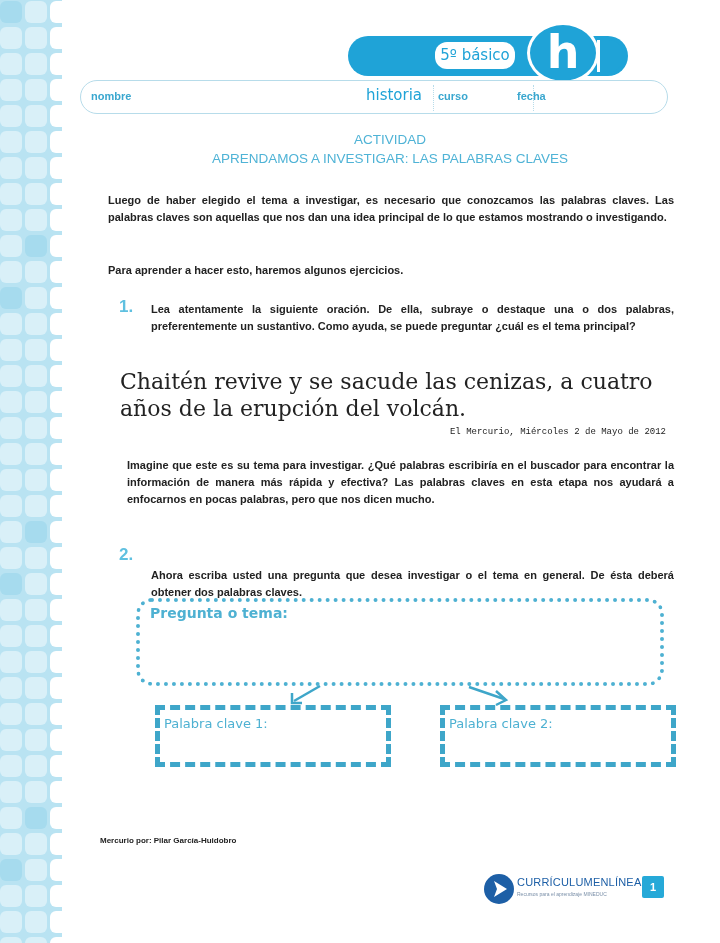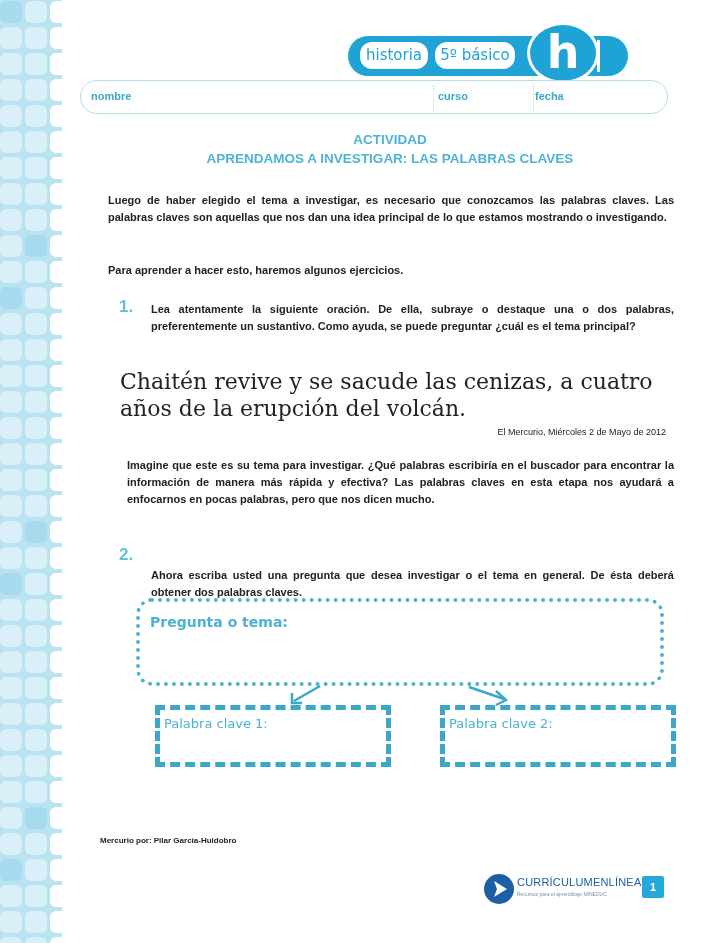--- a/index.html
+++ b/index.html
@@ -15,7 +15,7 @@
   
   .badge-bar { position: absolute; left: 348px; top: 36px; width: 280px; height: 40px; background: #1fa3d7; border-radius: 20px; }
   .pill { position: absolute; top: 42px; height: 27px; background: #fff; border-radius: 12px; color: #1fa3d7; font-size: 15px; line-height: 27px; text-align: center; font-family: "DejaVu Sans", sans-serif; }
-  .pill.hist { left: 360px; width: 68px; }
+  .pill.hist { left: 360px; width: 68px; margin-top: 40px; }
   .pill.grade { left: 435px; width: 80px; }
   .h-circle { position: absolute; left: 527px; top: 22px; width: 72px; height: 62px; background: #1fa3d7; border-radius: 50%; border: 3px solid #fff; color: #fff; font-size: 46px; font-weight: bold; text-align: center; line-height: 54px; font-family: "DejaVu Sans", sans-serif; }
   .h-tab { position: absolute; left: 597px; top: 40px; width: 26px; height: 32px; background: #1fa3d7; border-radius: 0 14px 14px 0; border-left: 3px solid #fff; }

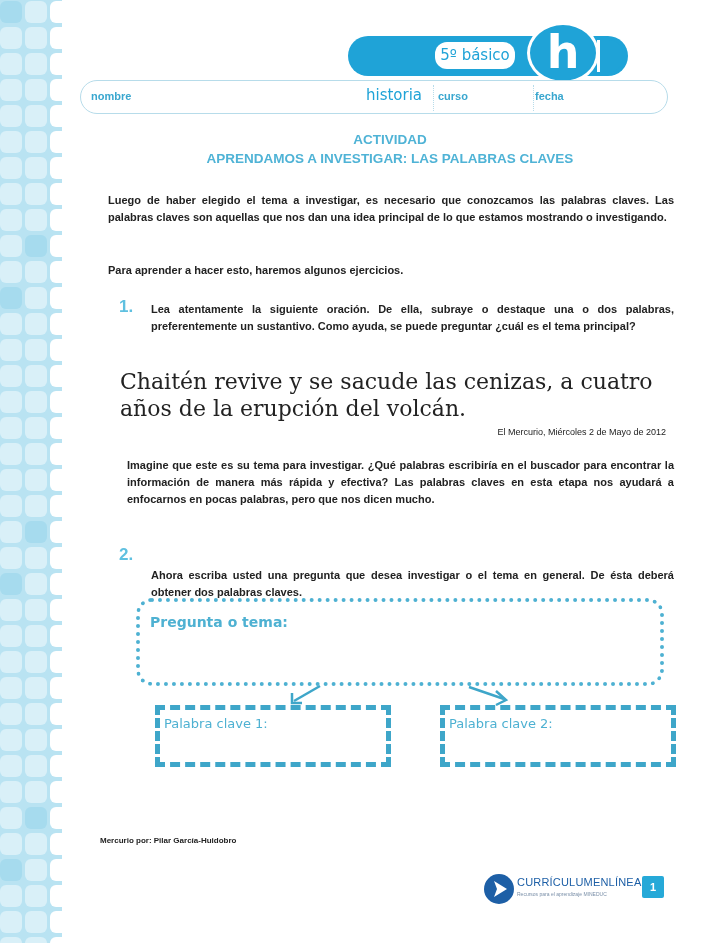--- a/index.html
+++ b/index.html
@@ -178,7 +178,7 @@
   <span class="sep" style="left:352px"></span>
   <span class="lbl" style="left:357px">curso</span>
   <span class="sep" style="left:452px"></span>
-  <span class="lbl" style="left:454px">fecha</span>
+  <span class="lbl" style="left:436px">fecha</span>
 </div>
 
 <div class="title" style="top:132px">ACTIVIDAD</div>

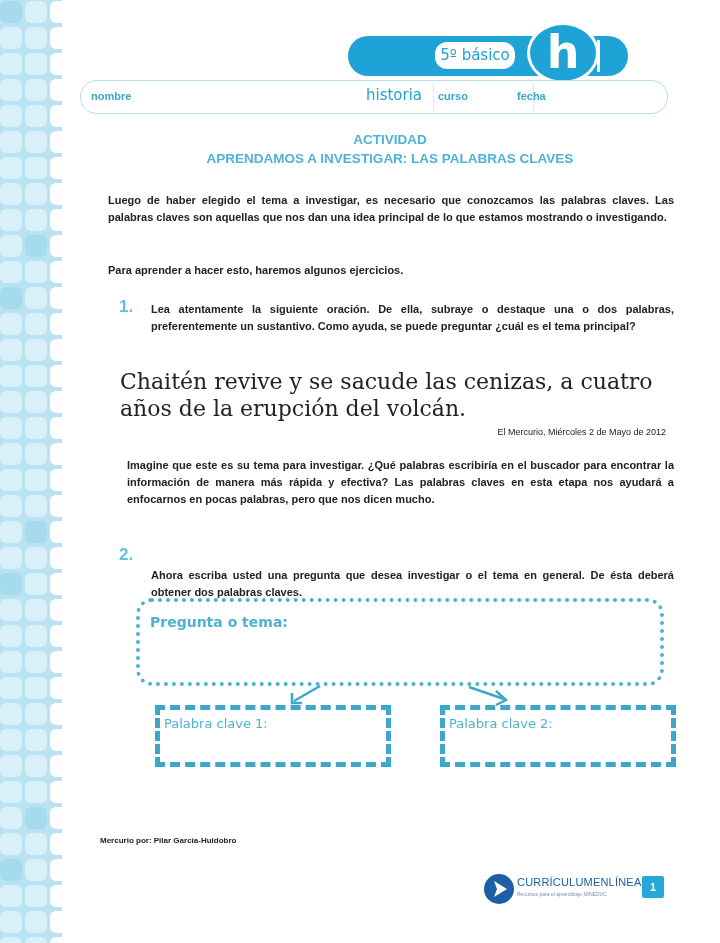--- a/index.html
+++ b/index.html
@@ -26,7 +26,7 @@
   .name-row .sep { position: absolute; top: 4px; width: 1px; height: 26px; border-left: 1px dotted #b7dcea; }
 
   
-  .title { position: absolute; left: 100px; width: 580px; text-align: center; color: #4fb3d6; font-weight: bold; font-size: 13.5px; }
+  .title { position: absolute; left: 100px; width: 580px; text-align: center; color: #4fb3d6; font-weight: normal; font-size: 13.5px; }
 
   .para { position: absolute; font-size: 11px; line-height: 17px; font-weight: bold; color: #222; text-align: justify; margin-left: 8px; }
   .num { position: absolute; color: #5fc0e0; font-size: 17px; font-weight: bold; }

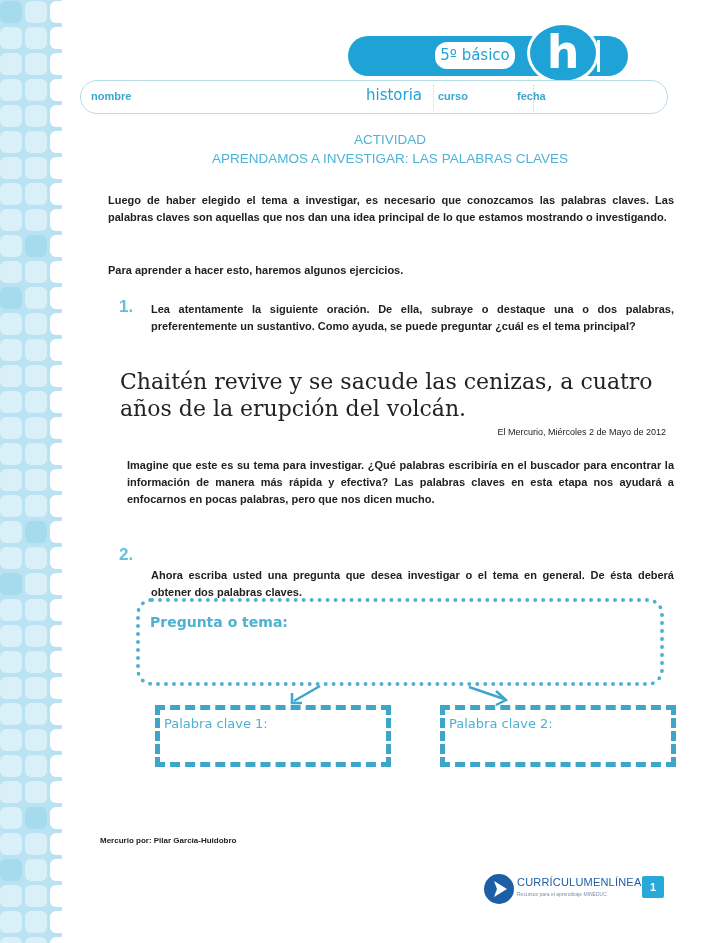--- a/index.html
+++ b/index.html
@@ -32,7 +32,7 @@
   .num { position: absolute; color: #5fc0e0; font-size: 17px; font-weight: bold; }
 
   .headline { position: absolute; left: 120px; top: 368px; width: 545px; font-family: "DejaVu Serif", serif; font-size: 22px; line-height: 27px; color: #222; }
-  .source { position: absolute; right: 54px; top: 427px; font-size: 9px; color: #222; }
+  .source { position: absolute; right: 54px; top: 427px; font-size: 9px; color: #222; font-family: Liberation Mono, monospace; }
 
   
   .qbox { position: absolute; left: 136px; top: 598px; width: 528px; height: 88px; border: 4px dotted #4eb1d2; border-radius: 16px; }

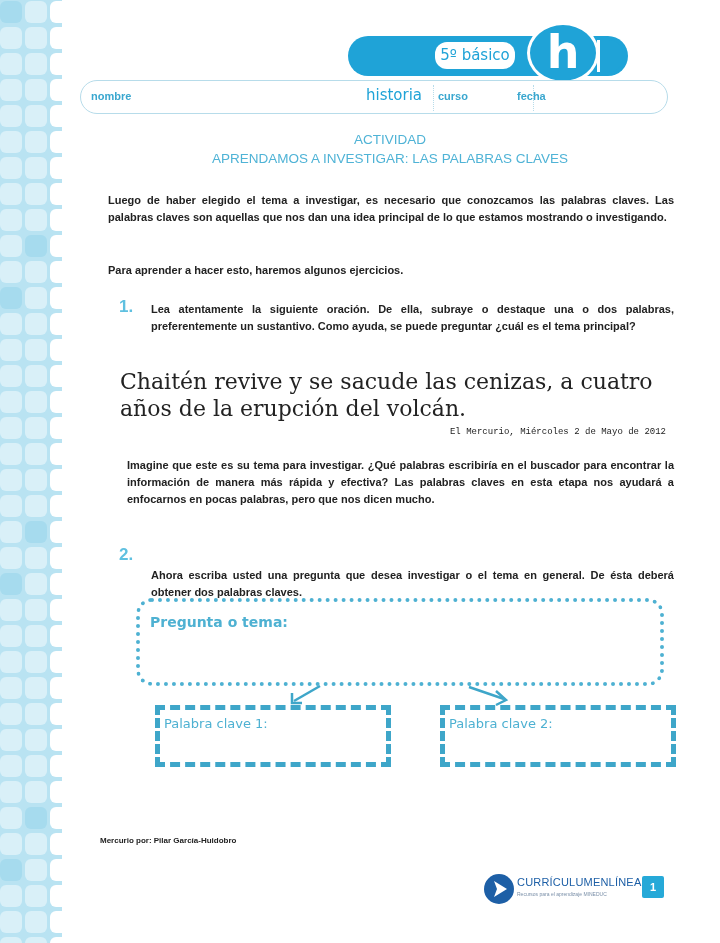--- a/index.html
+++ b/index.html
@@ -36,7 +36,7 @@
 
   
   .qbox { position: absolute; left: 136px; top: 598px; width: 528px; height: 88px; border: 4px dotted #4eb1d2; border-radius: 16px; }
-  .qbox .lbl { position: absolute; left: 10px; top: 12px; color: #4eb1d2; font-weight: bold; font-size: 14px; font-family: "DejaVu Sans", sans-serif; }
+  .qbox .lbl { position: absolute; left: 10px; top: 3px; color: #4eb1d2; font-weight: bold; font-size: 14px; font-family: "DejaVu Sans", sans-serif; }
   .kbox { position: absolute; top: 705px; width: 236px; height: 62px; border: 5px dashed #3ea6c9; }
   .kbox .lbl { position: absolute; left: 4px; top: 6px; color: #4eb1d2; font-size: 13px; font-family: "DejaVu Sans", sans-serif; }
   .arrow { position: absolute; }

